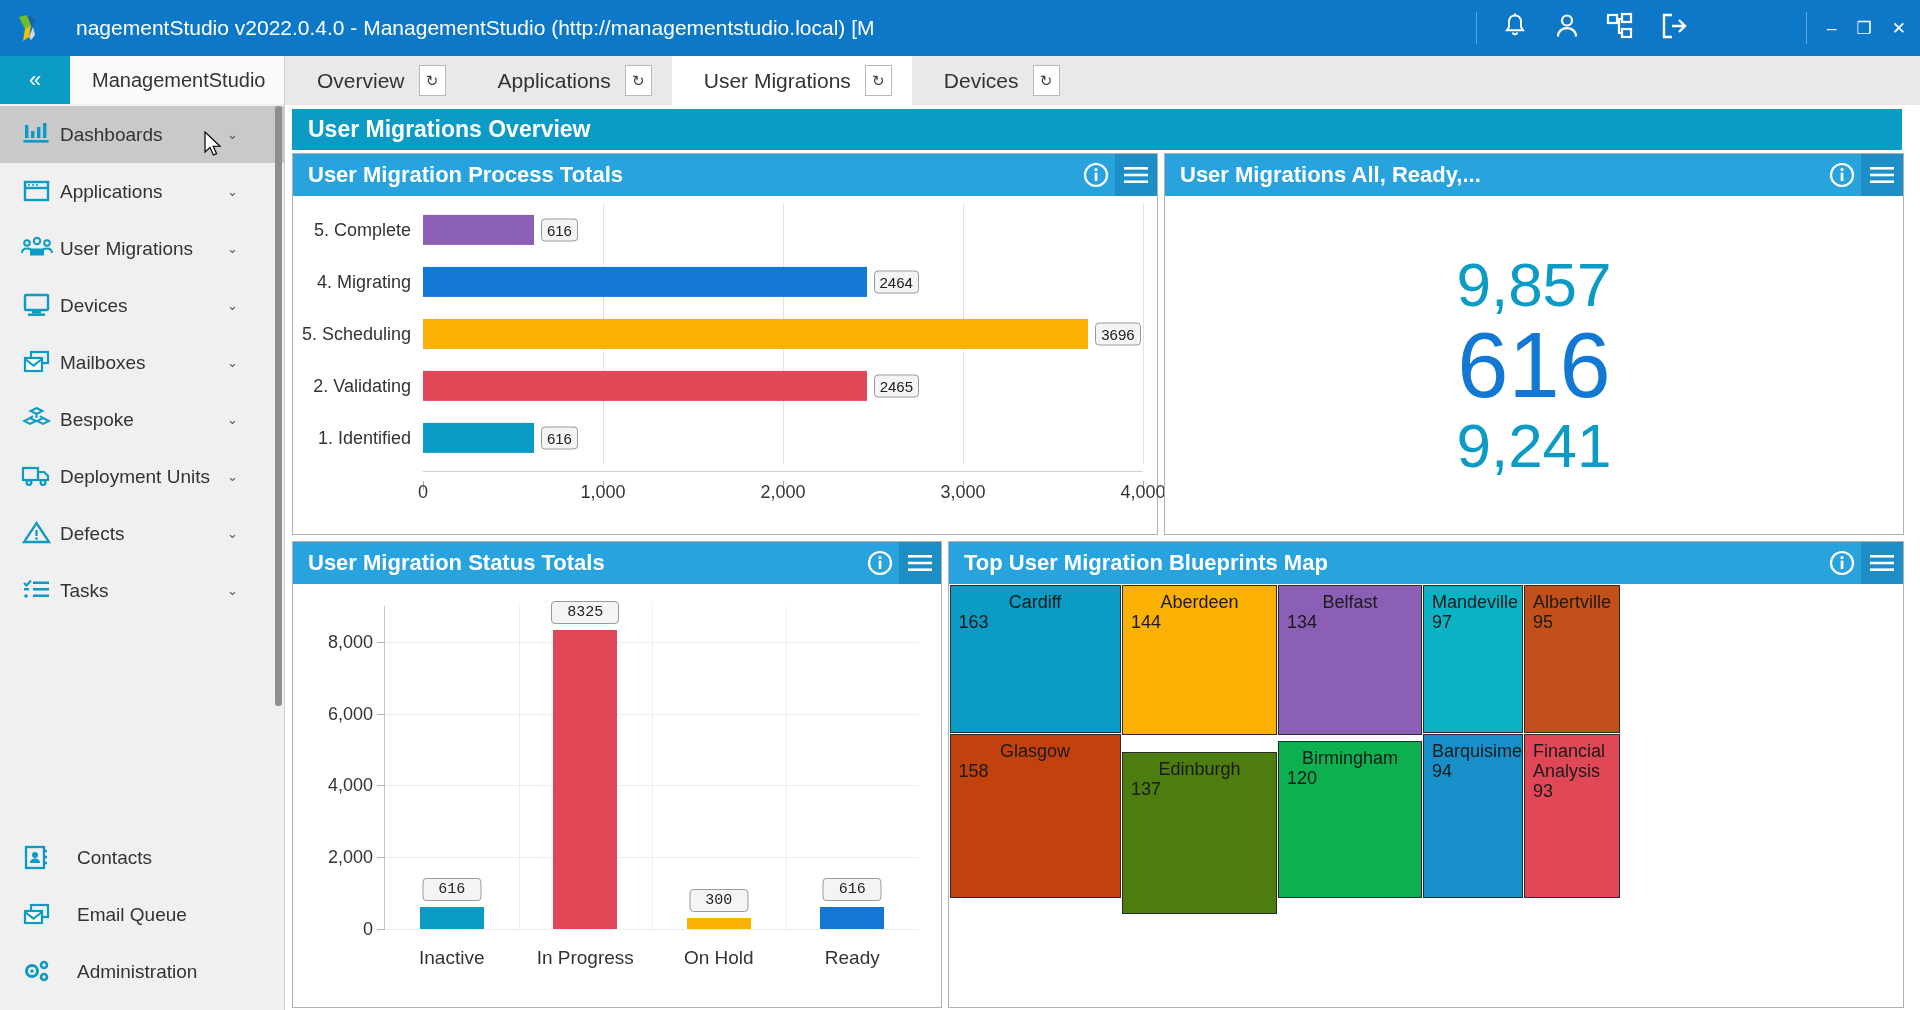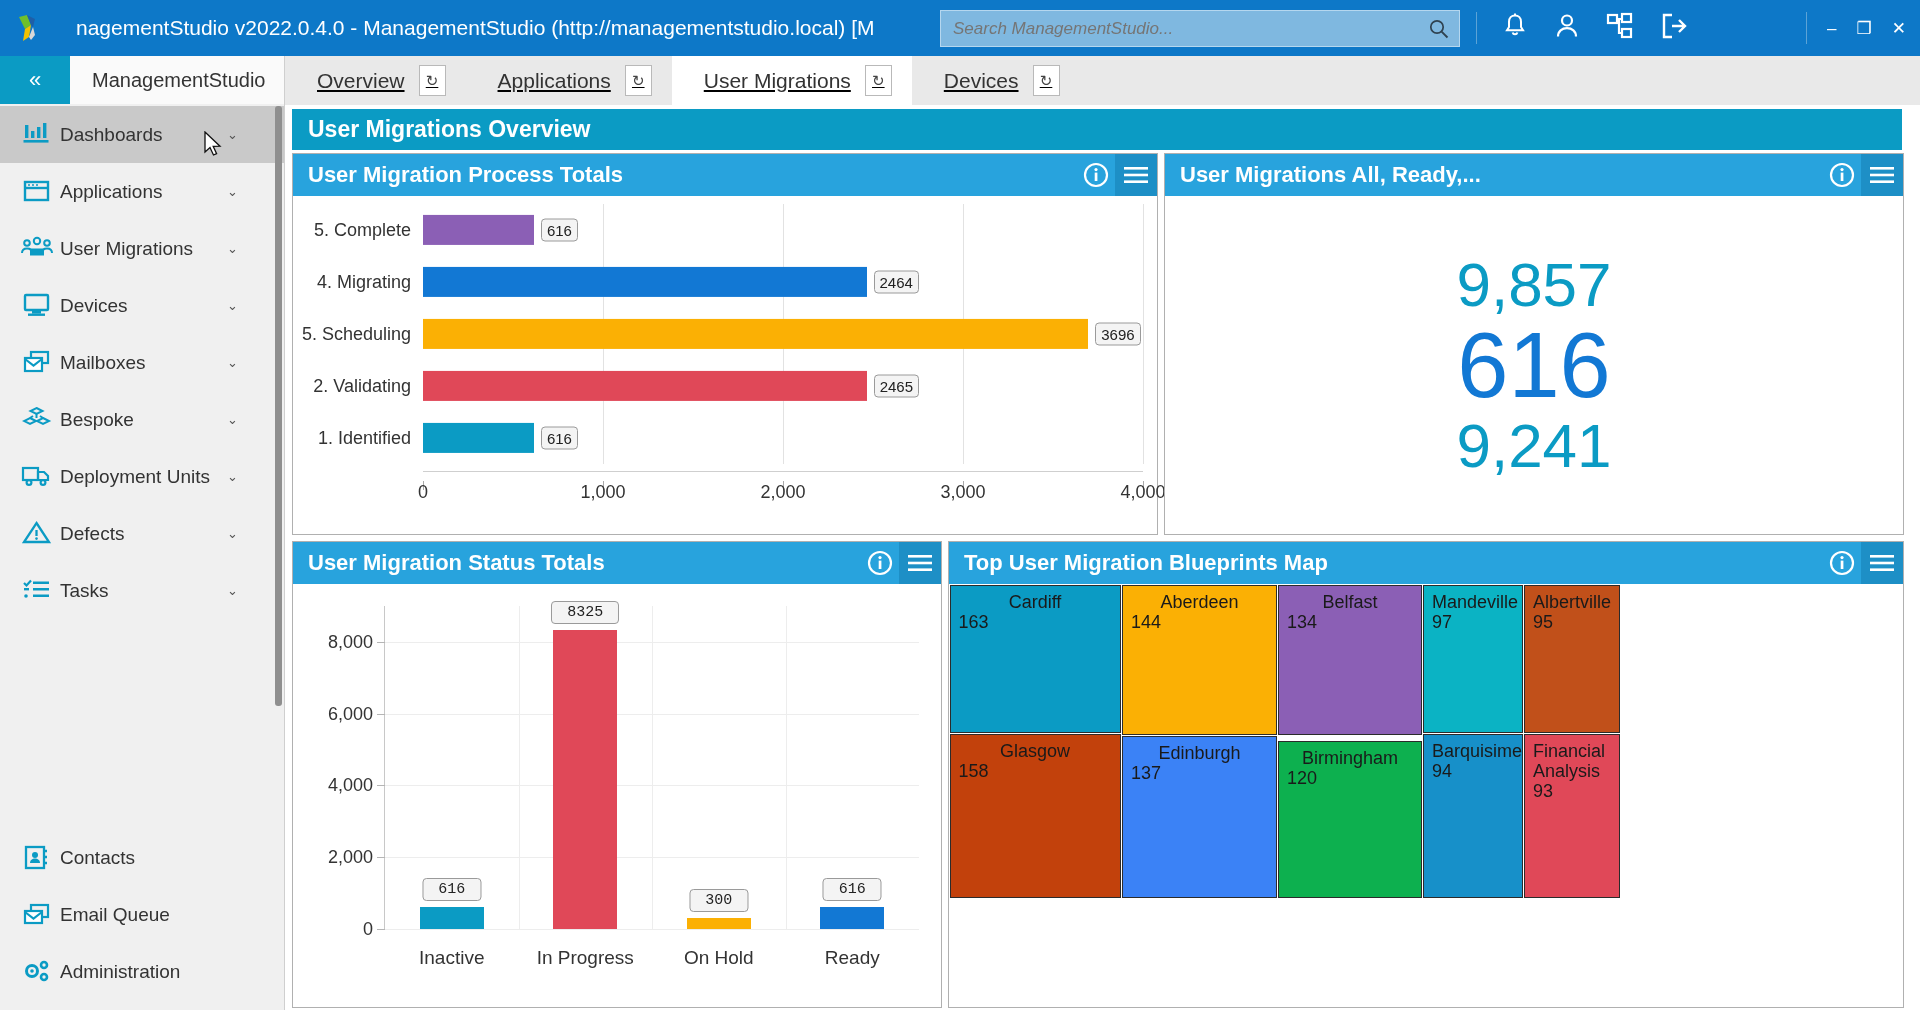--- a/index.html
+++ b/index.html
@@ -179,15 +179,6 @@
     </div>
     <div class="tb-title">nagementStudio v2022.0.4.0 - ManagementStudio (http://managementstudio.local) [M</div>
 
-    <div class="tb-search">
-      <input placeholder="Search ManagementStudio..." style="">
-      <span class="s-icon">
-        <svg width="22" height="22" viewBox="0 0 22 22">
-            <circle cx="9" cy="9" r="6.2" fill="none" stroke="#2f4250" stroke-width="1.7"></circle>
-            <line x1="13.6" y1="13.6" x2="19.5" y2="19.5" stroke="#2f4250" stroke-width="1.9"></line>
-          </svg>
-      </span>
-    </div>
 
     <div class="tb-div" style="left:1476px;"></div>
     <div class="tb-icons">

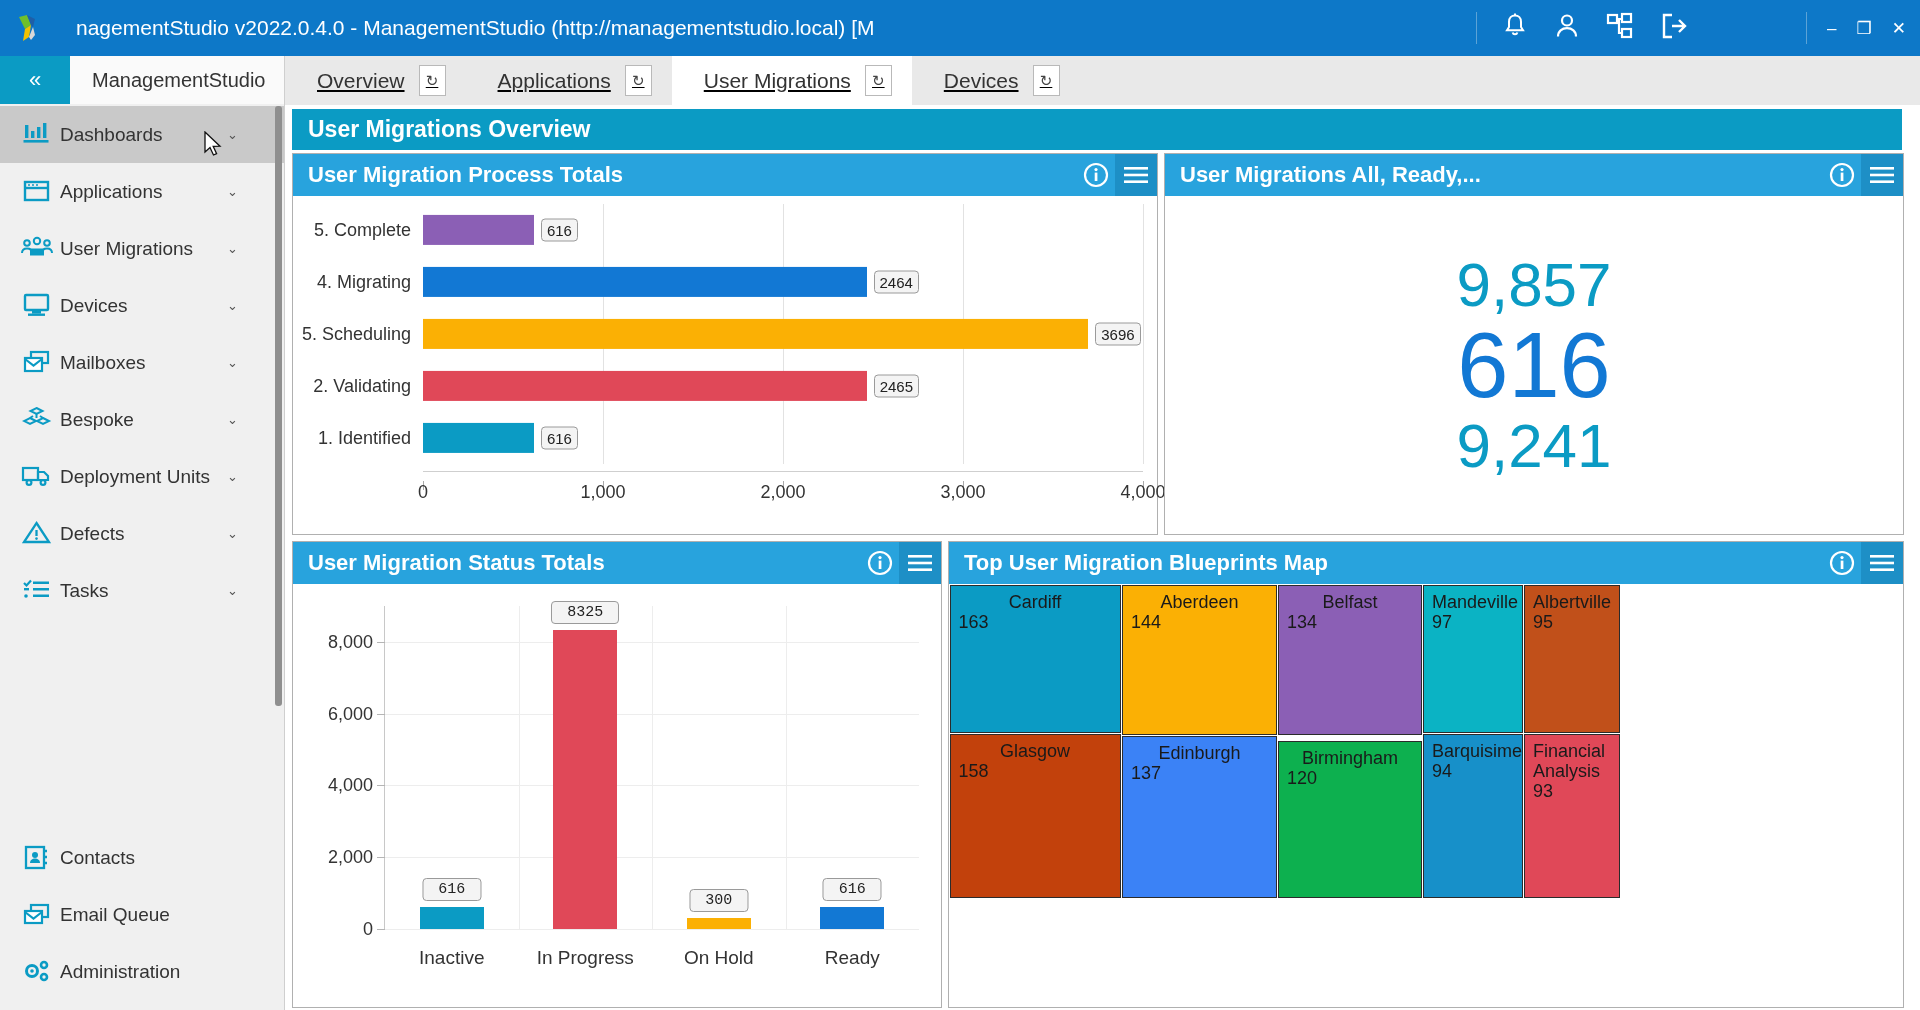--- a/index.html
+++ b/index.html
@@ -72,7 +72,7 @@
   
   .tabbar {
     position: absolute; left: 285px; top: 56px; width: 1635px; height: 49px;
-    background: #e9e9e9; display: flex; align-items: flex-end; text-decoration: underline;
+    background: #e9e9e9; display: flex; align-items: flex-end;
   }
   .tab {
     height: 49px; display: flex; align-items: center; gap: 14px;

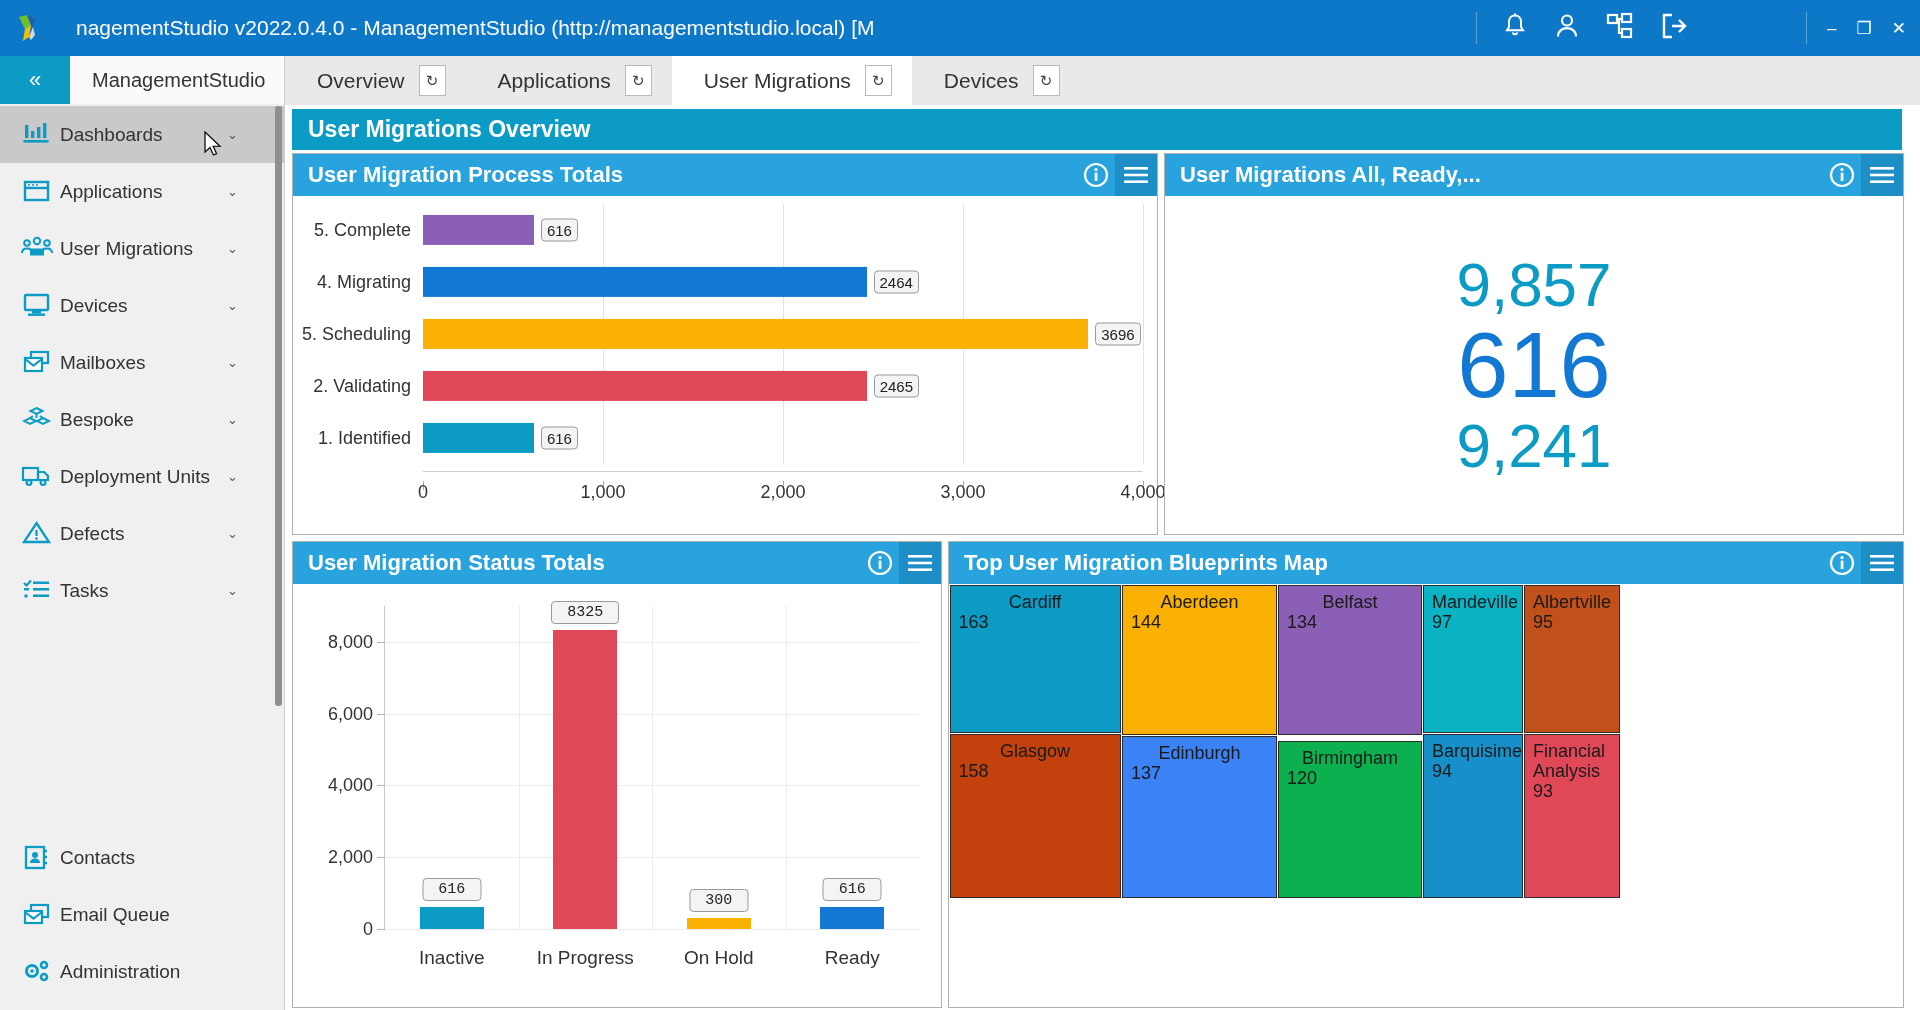--- a/index.html
+++ b/index.html
@@ -650,7 +650,7 @@
                 <div class="tm-name">Glasgow</div>
                 <div class="tm-val" style="text-align: left;">158</div>
               </div>
-              <div class="tm-tile centerlab" style="left: 173px; top: 152px; width: 155px; height: 162px; background: #3b82f6;">
+              <div class="tm-tile centerlab" style="left: 173px; top: 168px; width: 155px; height: 162px; background: #4d7c0f;">
                 <div class="tm-name">Edinburgh</div>
                 <div class="tm-val" style="text-align: left;">137</div>
               </div>

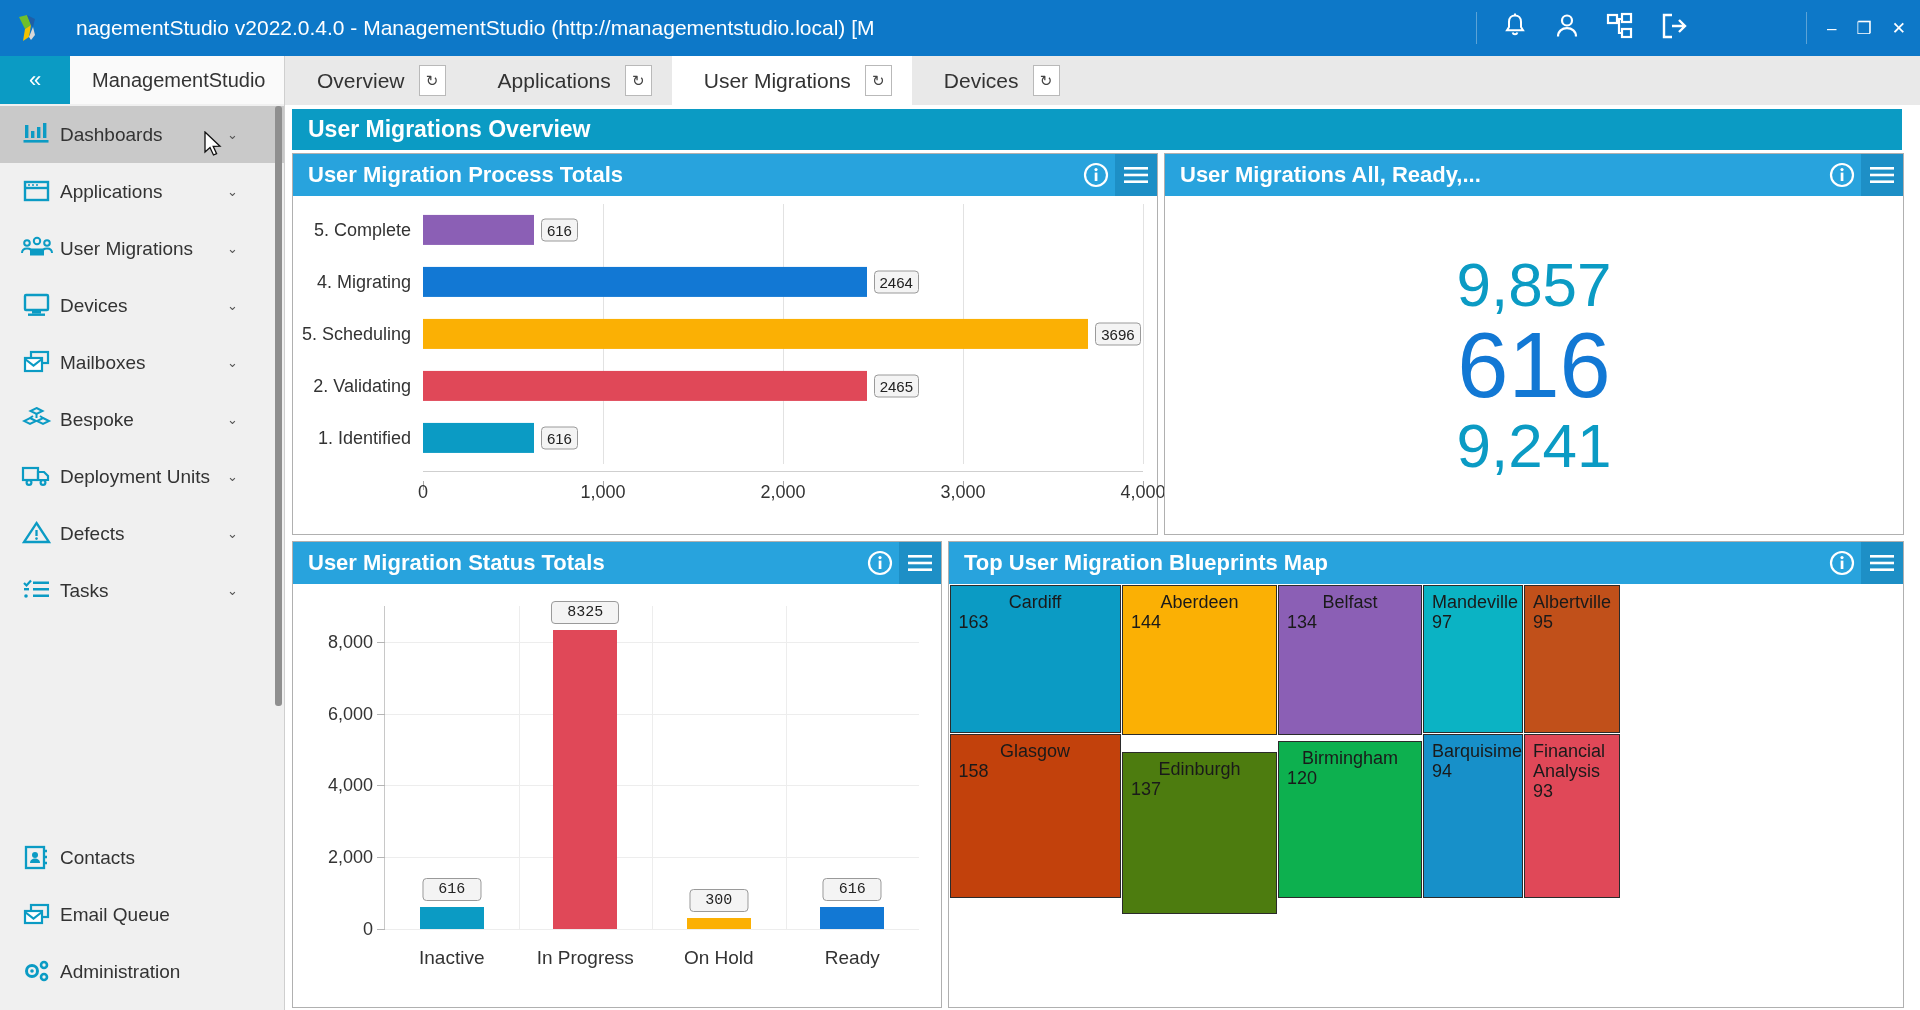--- a/index.html
+++ b/index.html
@@ -62,7 +62,7 @@
   .sb-label { font-size: 19px; color: #333; }
   .sb-chev { position: absolute; right: 46px; color: #555; font-size: 13px; }
   .sb-bottom { position: absolute; left: 0; bottom: 10px; width: 100%; }
-  .sb-bottom .sb-item { height: 57px; }
+  .sb-bottom .sb-item { height: 57px; gap: 17px; }
   .sb-scroll {
     position: absolute; right: 2px; top: 50px; width: 7px; height: 600px;
     background: #8f8f8f; border-radius: 3px;

